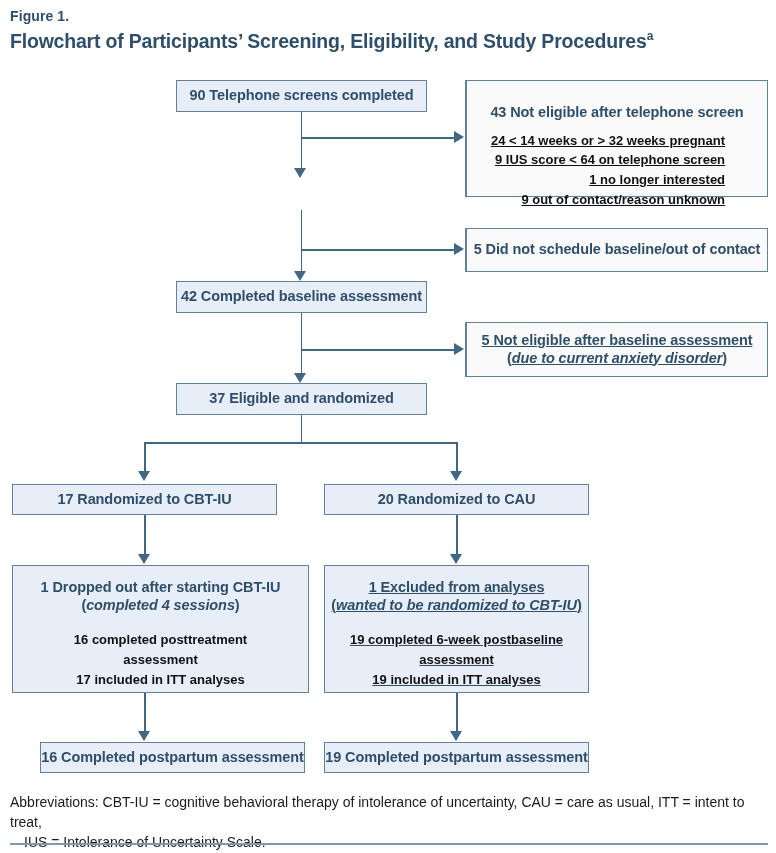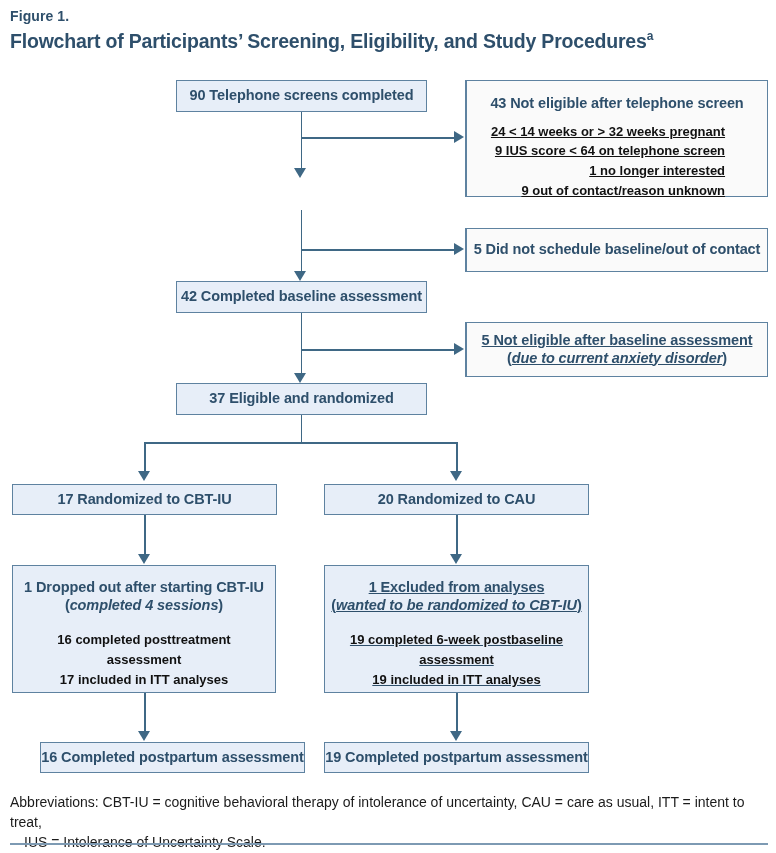--- a/index.html
+++ b/index.html
@@ -156,7 +156,7 @@
     <div class="headline">37 Eligible and randomized</div>
   </div>
 
-  <div class="node white" style="left:465px; top:80px; width:303px; height:117px; justify-content:flex-start; padding-top:14px;">
+  <div class="node white" style="left:465px; top:80px; width:303px; height:117px; justify-content:flex-start; padding-top:23px;">
     <div class="headline">43 Not eligible after telephone screen</div>
     <div class="sub-list right-align" style="margin-top:9px; padding-right:18px;text-decoration:underline;">
       <div>24 &lt; 14 weeks or &gt; 32 weeks pregnant</div>

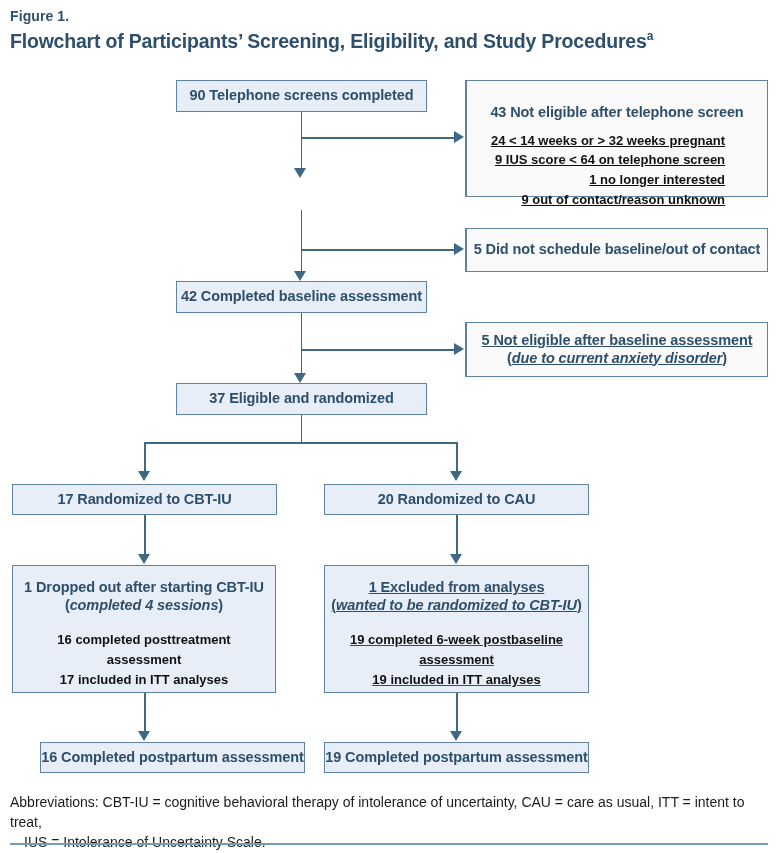--- a/index.html
+++ b/index.html
@@ -183,7 +183,7 @@
     <div class="headline">20 Randomized to CAU</div>
   </div>
 
-  <div class="node blue" style="left:12px; top:565px; width:264px; height:128px; justify-content:flex-start; padding-top:13px;">
+  <div class="node blue" style="left:12px; top:565px; width:297px; height:128px; justify-content:flex-start; padding-top:13px;">
     <div class="headline">1 Dropped out after starting CBT-IU</div>
     <div class="headline"><span>(</span><span class="ital">completed 4 sessions</span><span>)</span></div>
     <div class="sub-list" style="margin-top:16px;">

